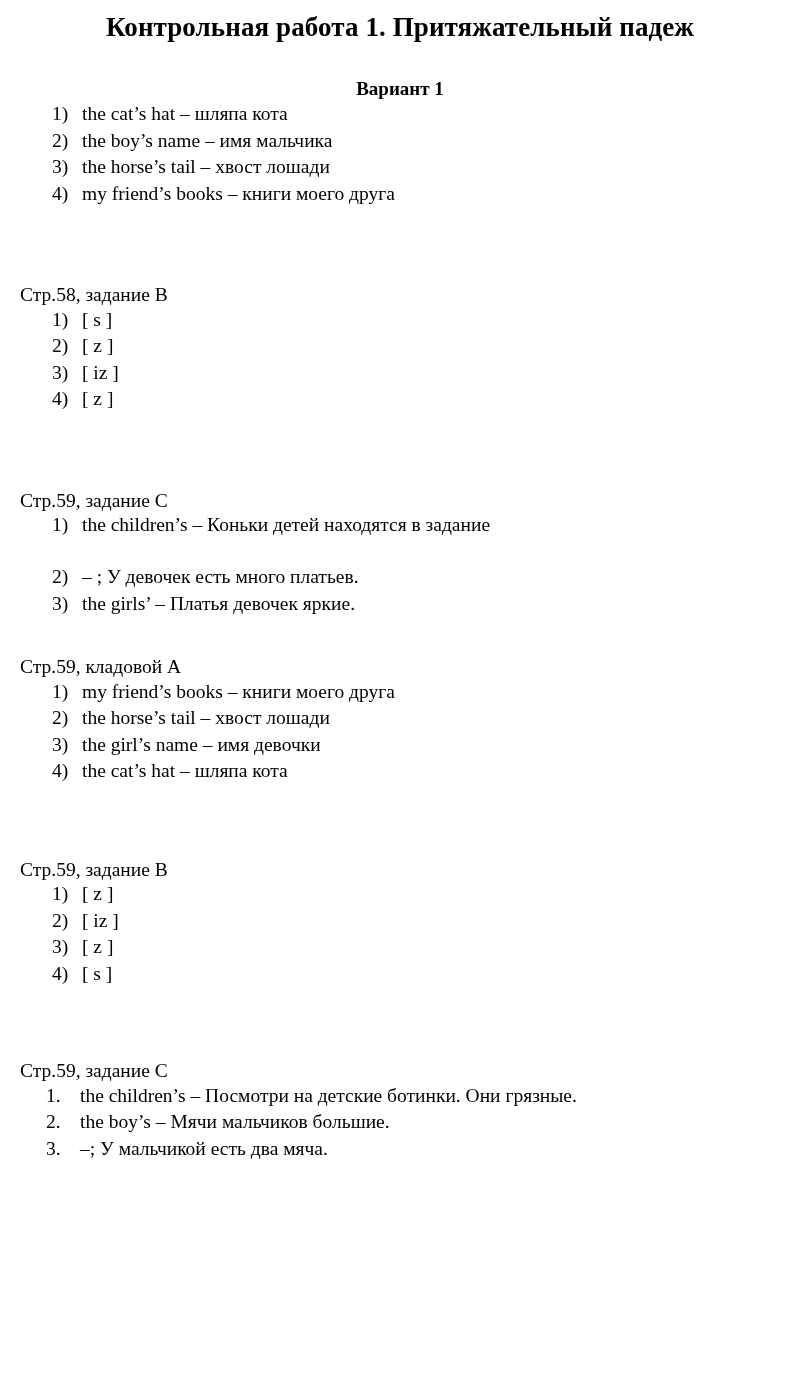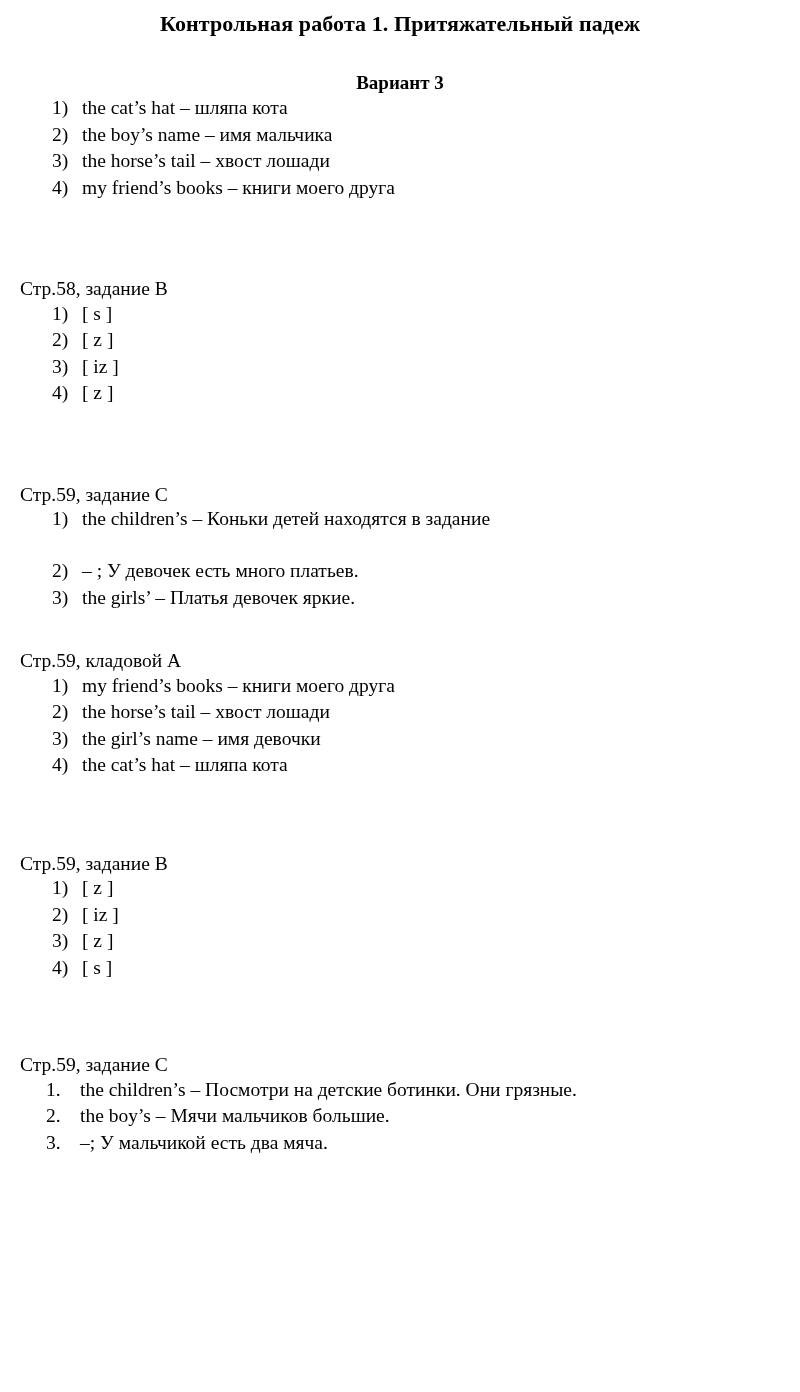--- a/index.html
+++ b/index.html
@@ -25,7 +25,7 @@
   .doc-title {
     text-align: center;
     font-weight: bold;
-    font-size: 22px;
+    font-size: 27px;
     line-height: 1.2;
     margin: 0;
     padding-top: 11px;

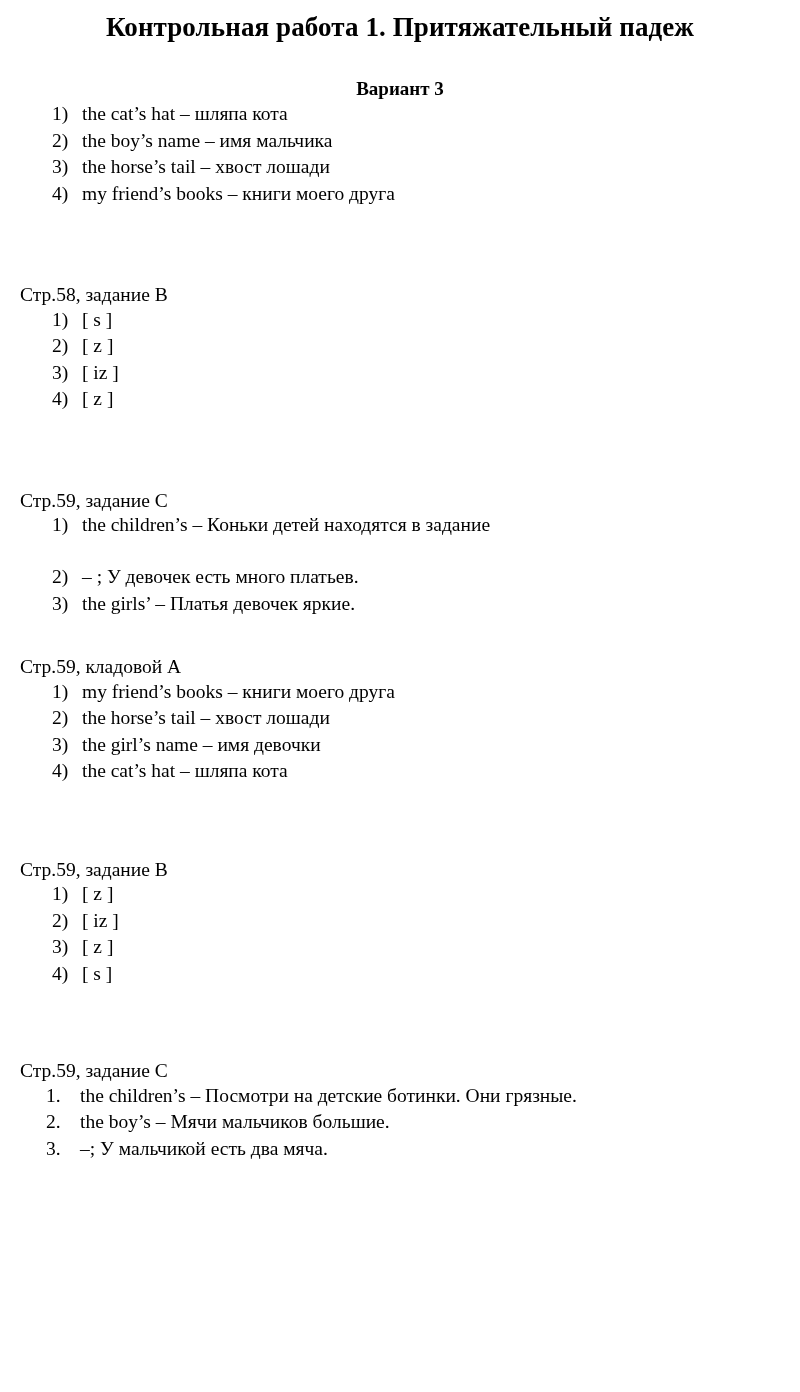--- a/index.html
+++ b/index.html
@@ -93,7 +93,7 @@
 
   <h1 class="doc-title">Контрольная работа 1. Притяжательный падеж</h1>
 
-  <h2 class="variant-title variant-1-title">Вариант 3</h2>
+  <h2 class="variant-title variant-1-title">Вариант 1</h2>
 
 
   <ol class="task-list list-a-1">

